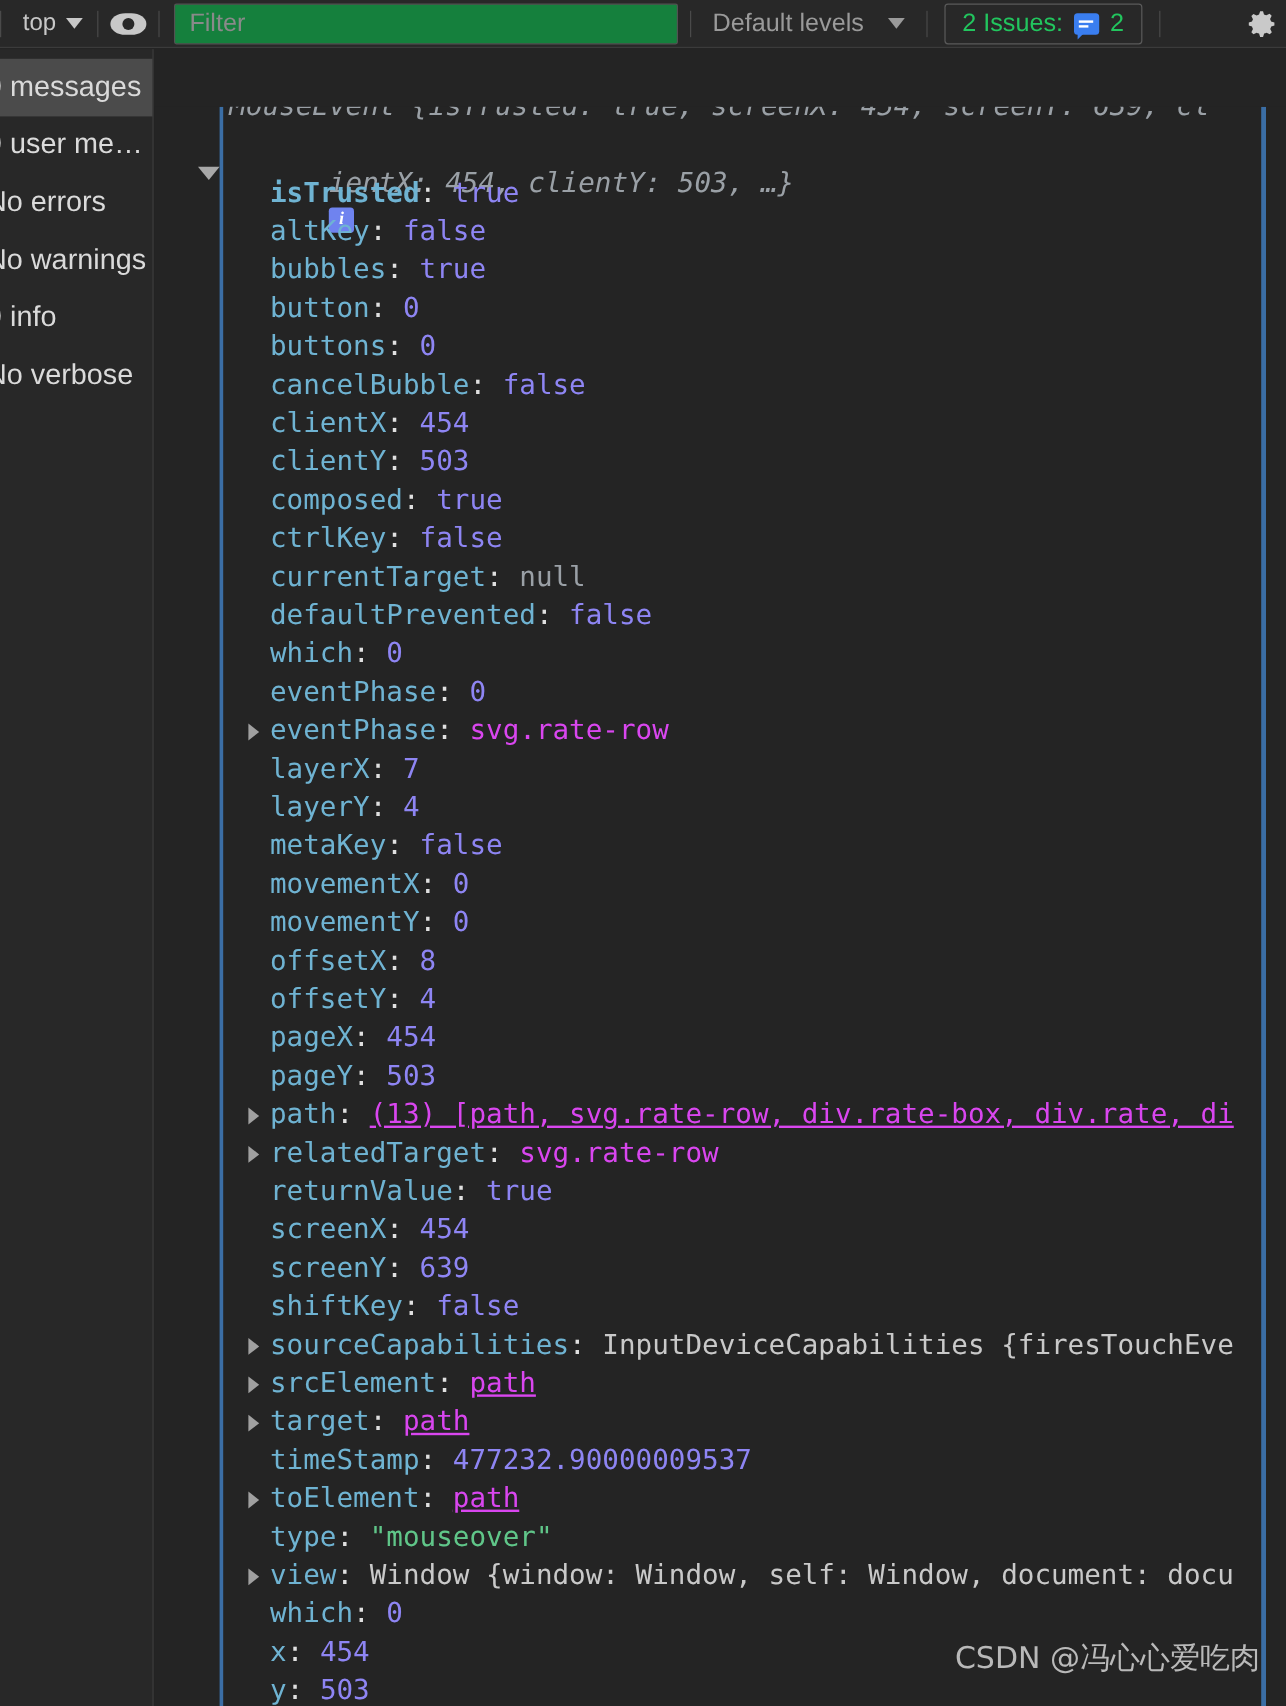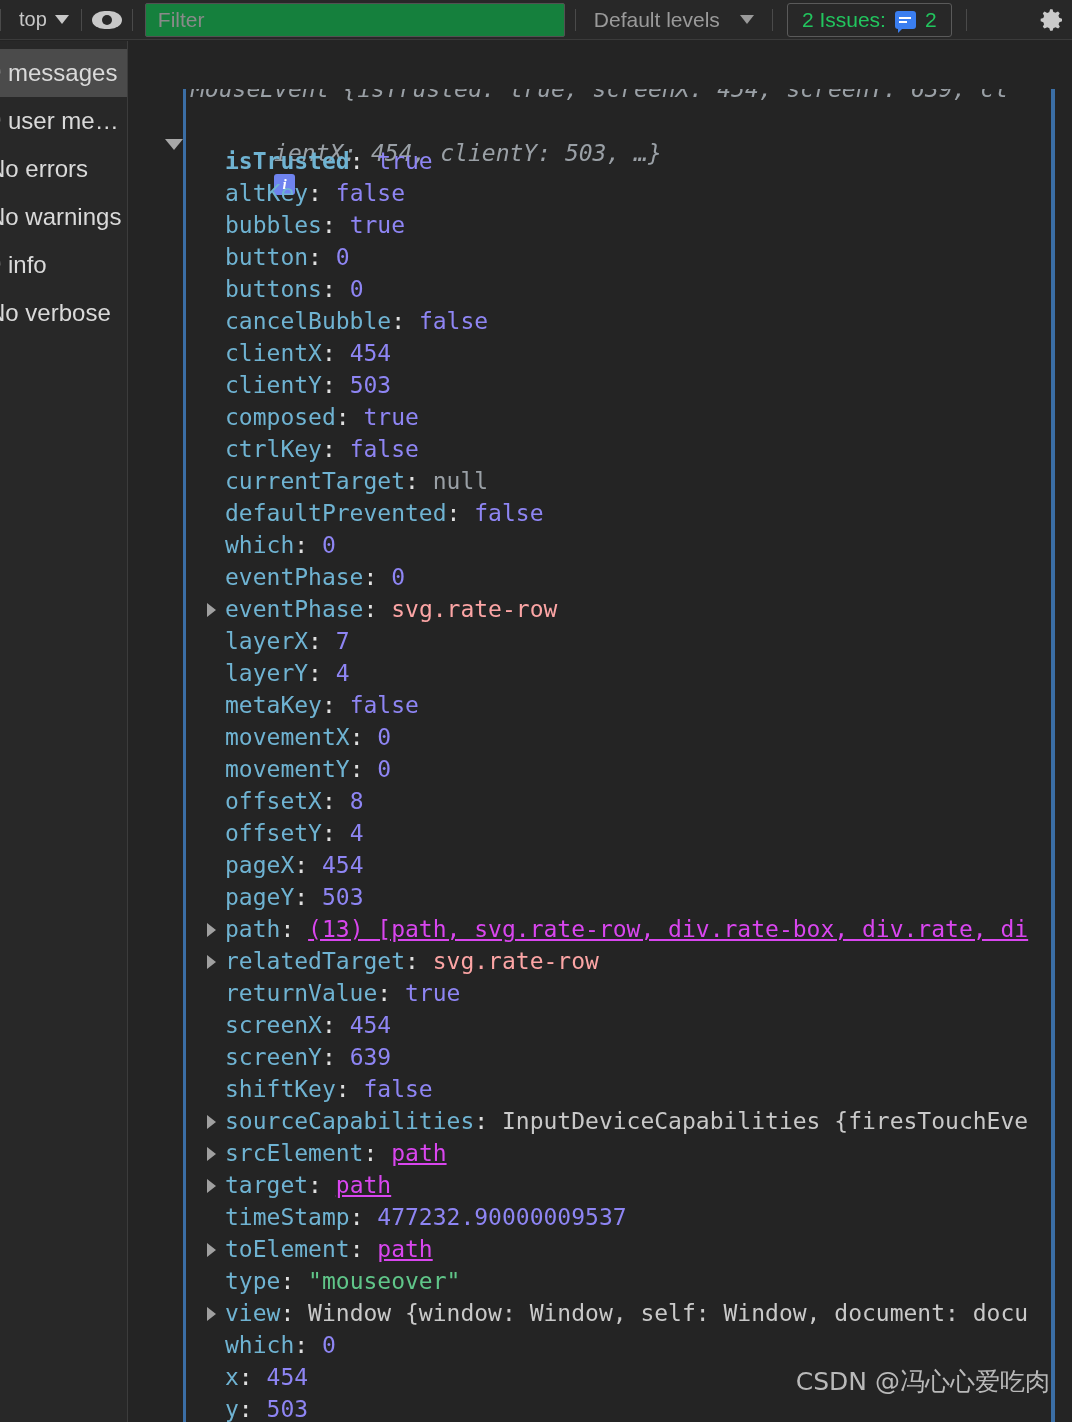--- a/index.html
+++ b/index.html
@@ -155,7 +155,7 @@
   .nulltxt { color: #9aa0a6; }
   .node { color: #d946ef; text-decoration: underline; }
   .plain { color: #c9c9c9; }
-  .white { color: #fca5a5; }
+  .white { color: #d946ef; }
 
   .info-badge {
     display: inline-block;

